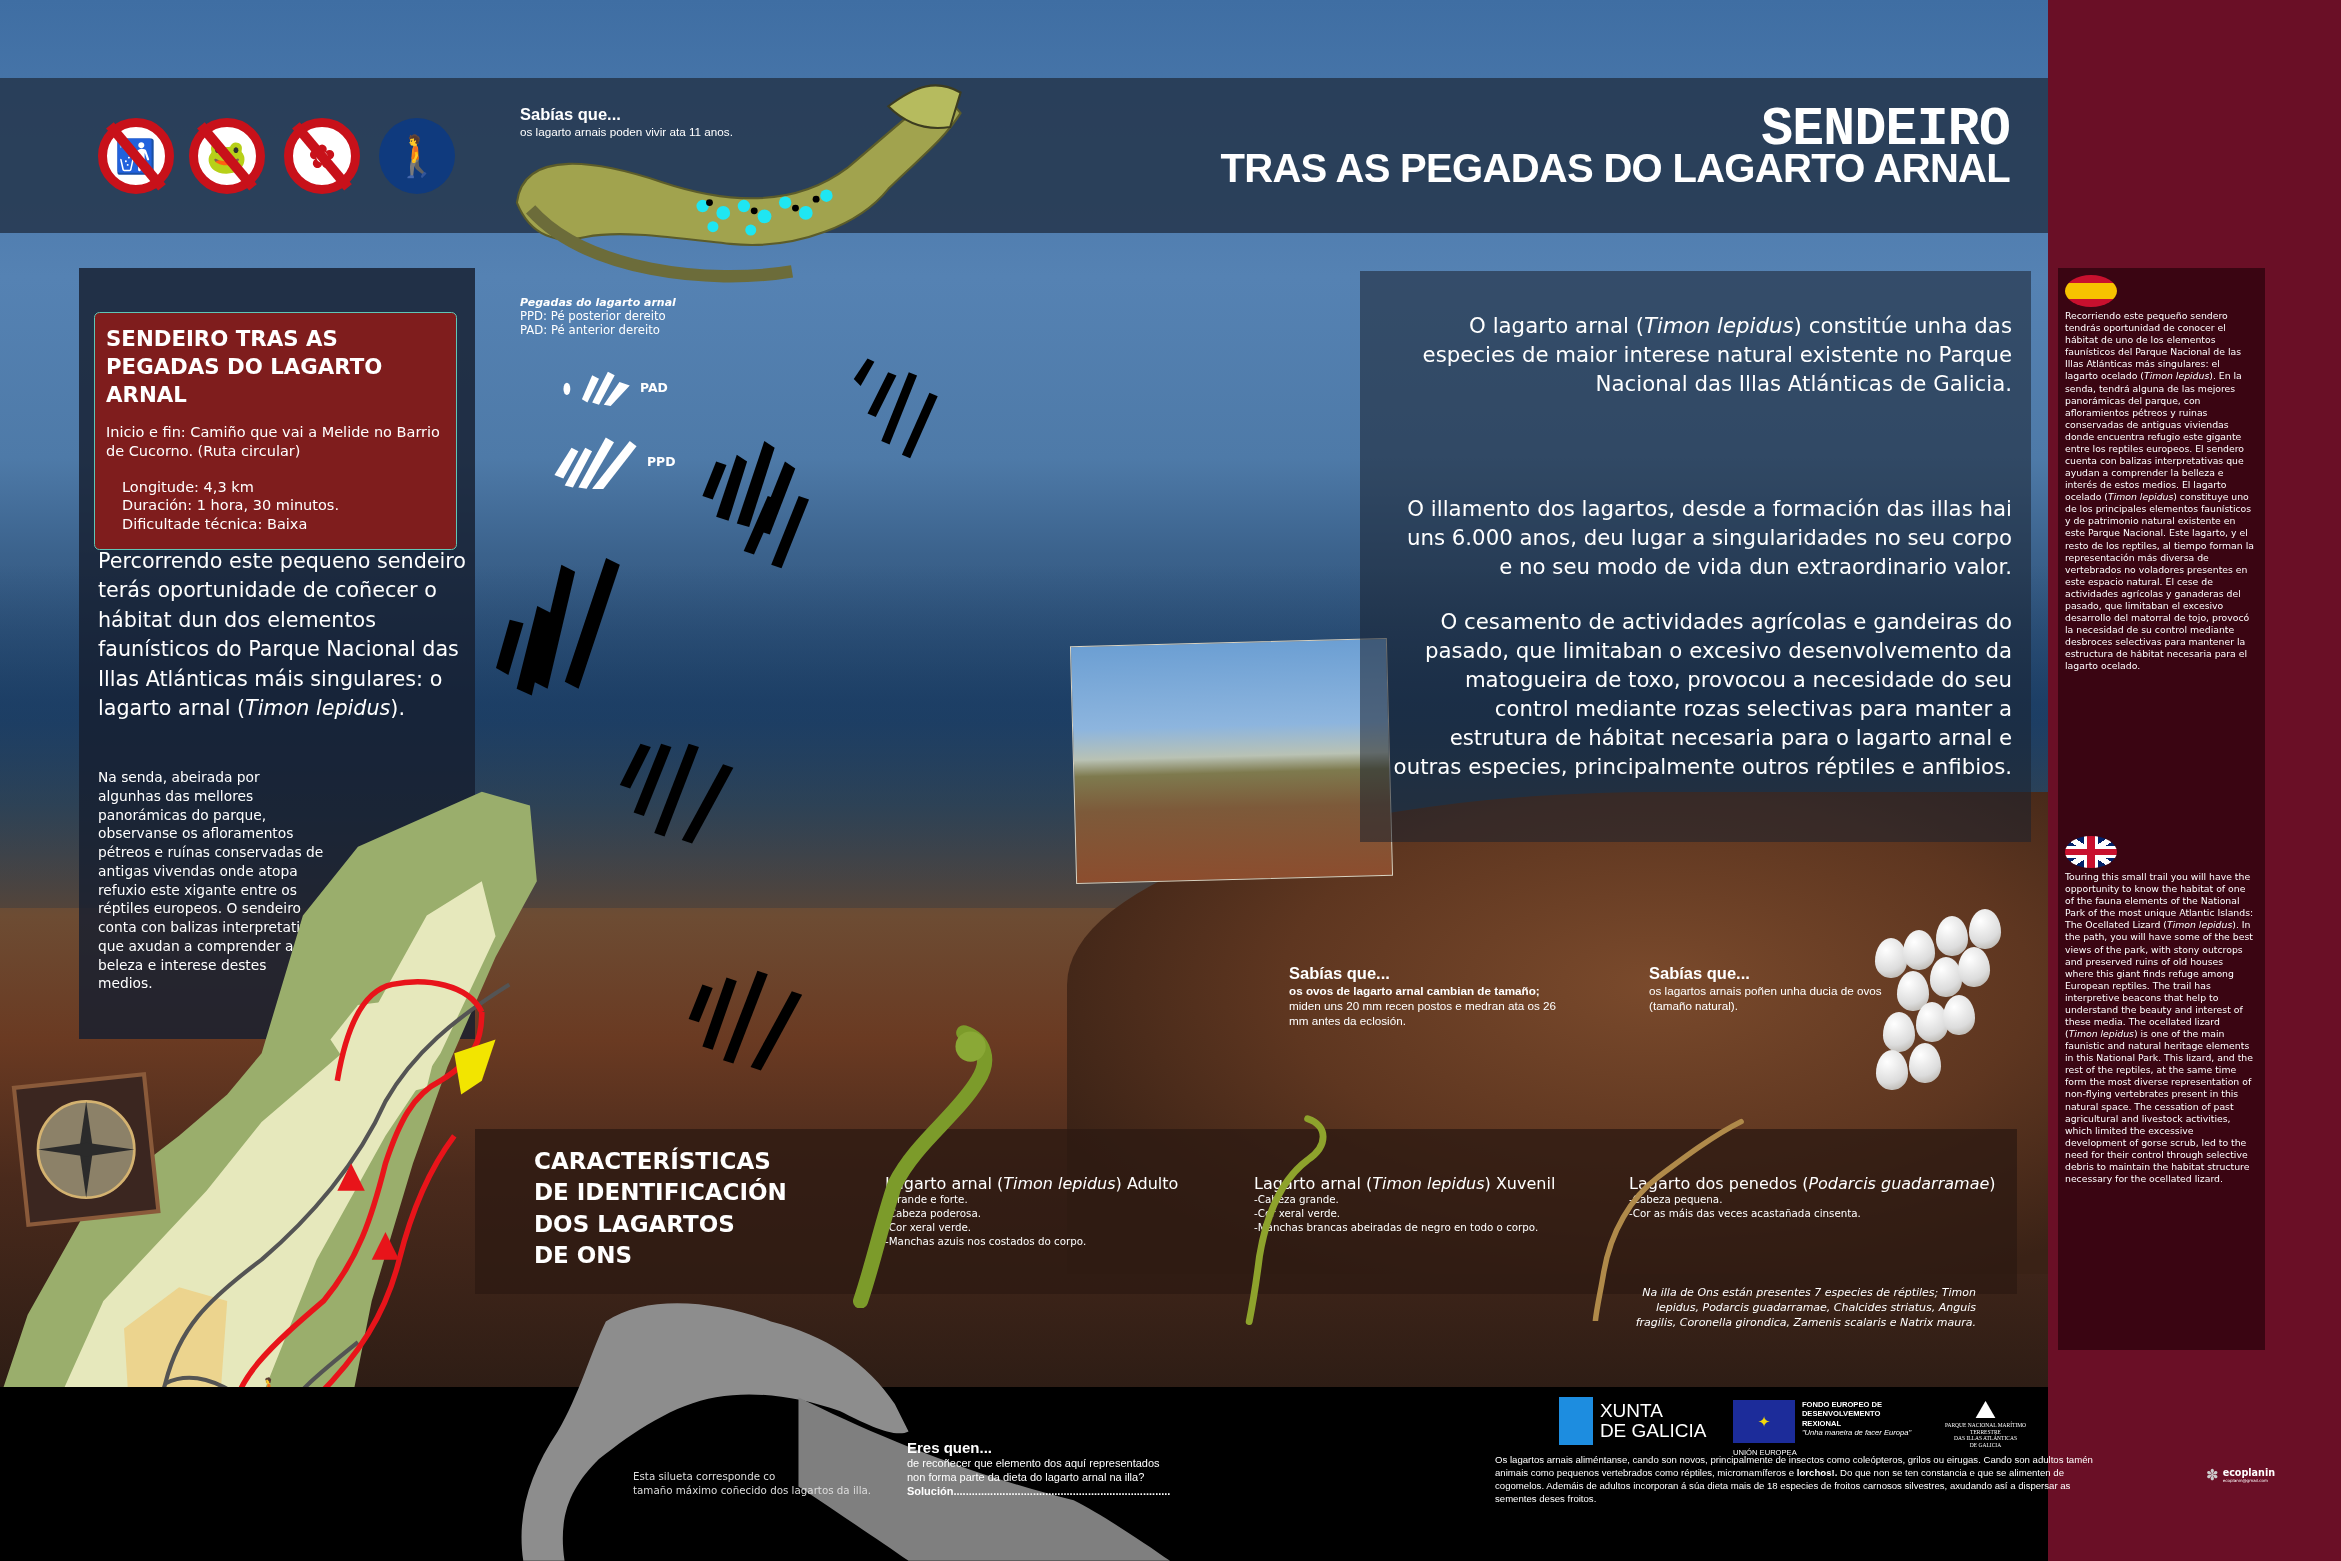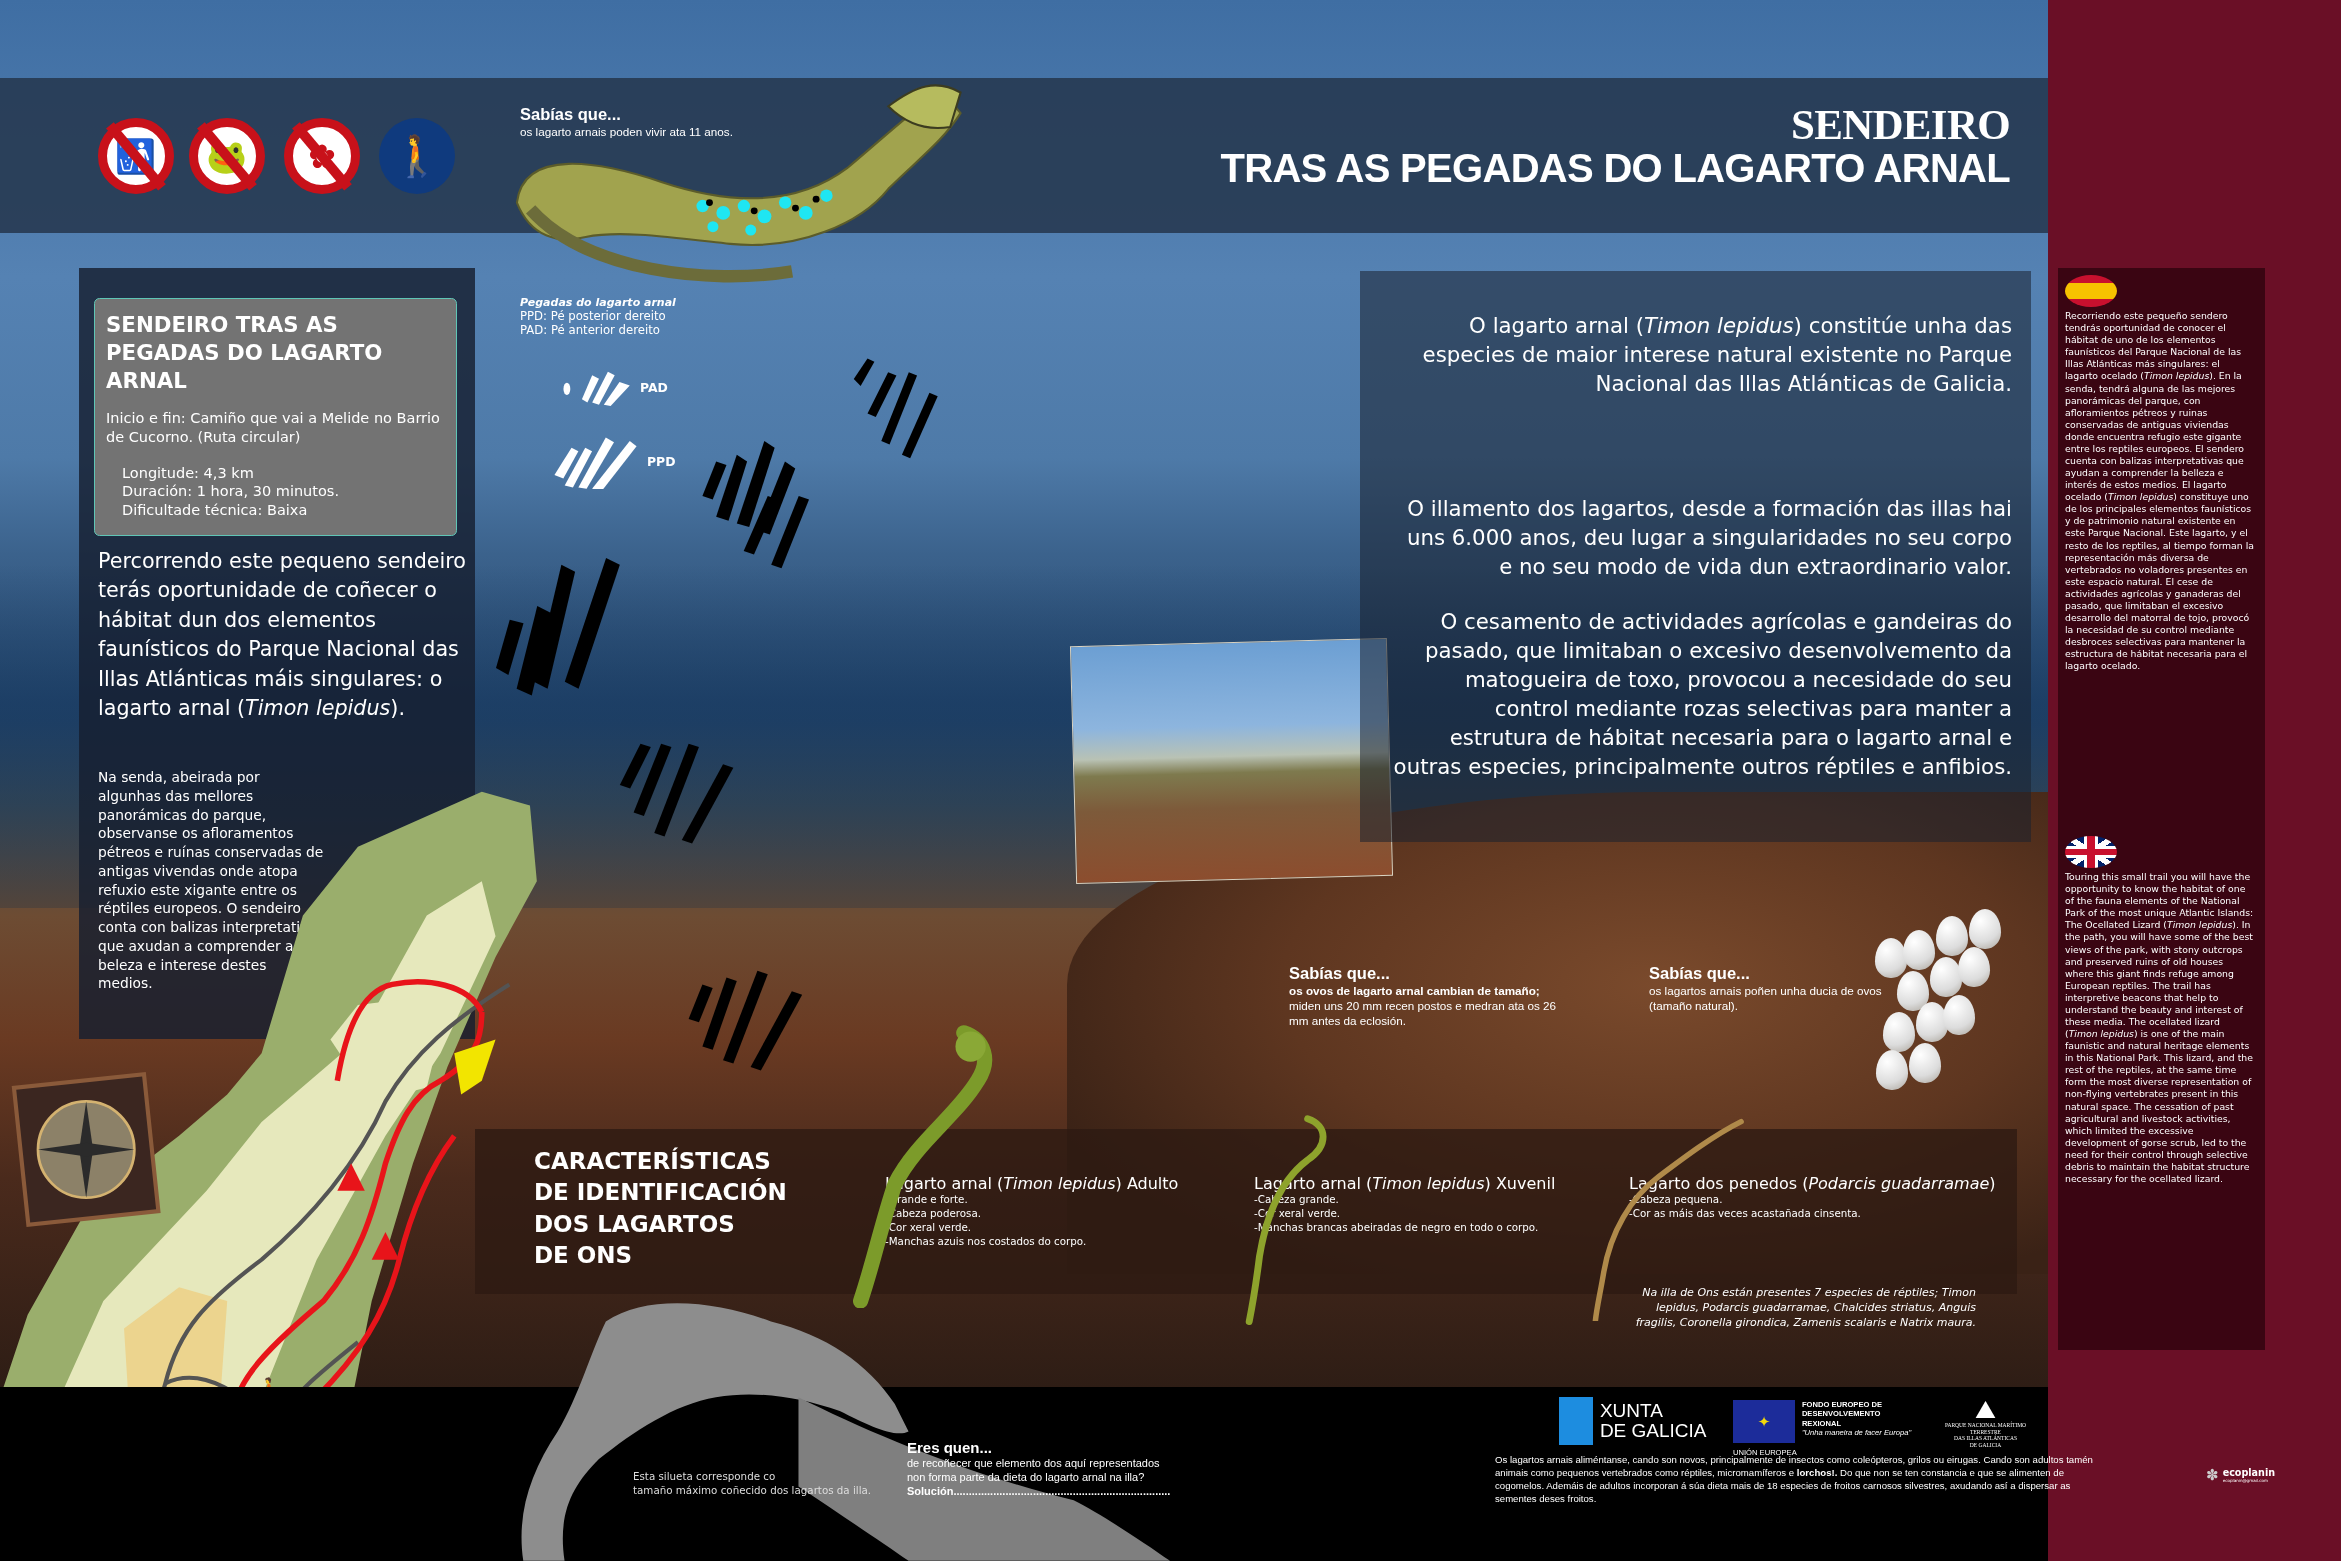--- a/index.html
+++ b/index.html
@@ -42,7 +42,7 @@
   .sign .glyph { font-size: 33px; color: #c8111a; }
   .sign.info { background: #0f3a7e; }
   .sign.info .glyph { color: #fff; font-size: 40px; }
-  #title-1 { right: 332px; top: 100px; font-family: Liberation Serif, serif; font-weight: bold; font-size: 43px; letter-spacing: -0.7px; }
+  #title-1 { right: 332px; top: 100px; font-family: Liberation Mono, monospace; font-weight: bold; font-size: 53px; letter-spacing: -0.7px; }
   #title-2 { right: 332px; top: 146px; font-family: "Liberation Sans", sans-serif; font-weight: bold; font-size: 40px; letter-spacing: -0.7px; white-space: nowrap; }
 
   .did-know-title { font-family: "Liberation Sans", sans-serif; font-weight: bold; font-size: 16.5px; }

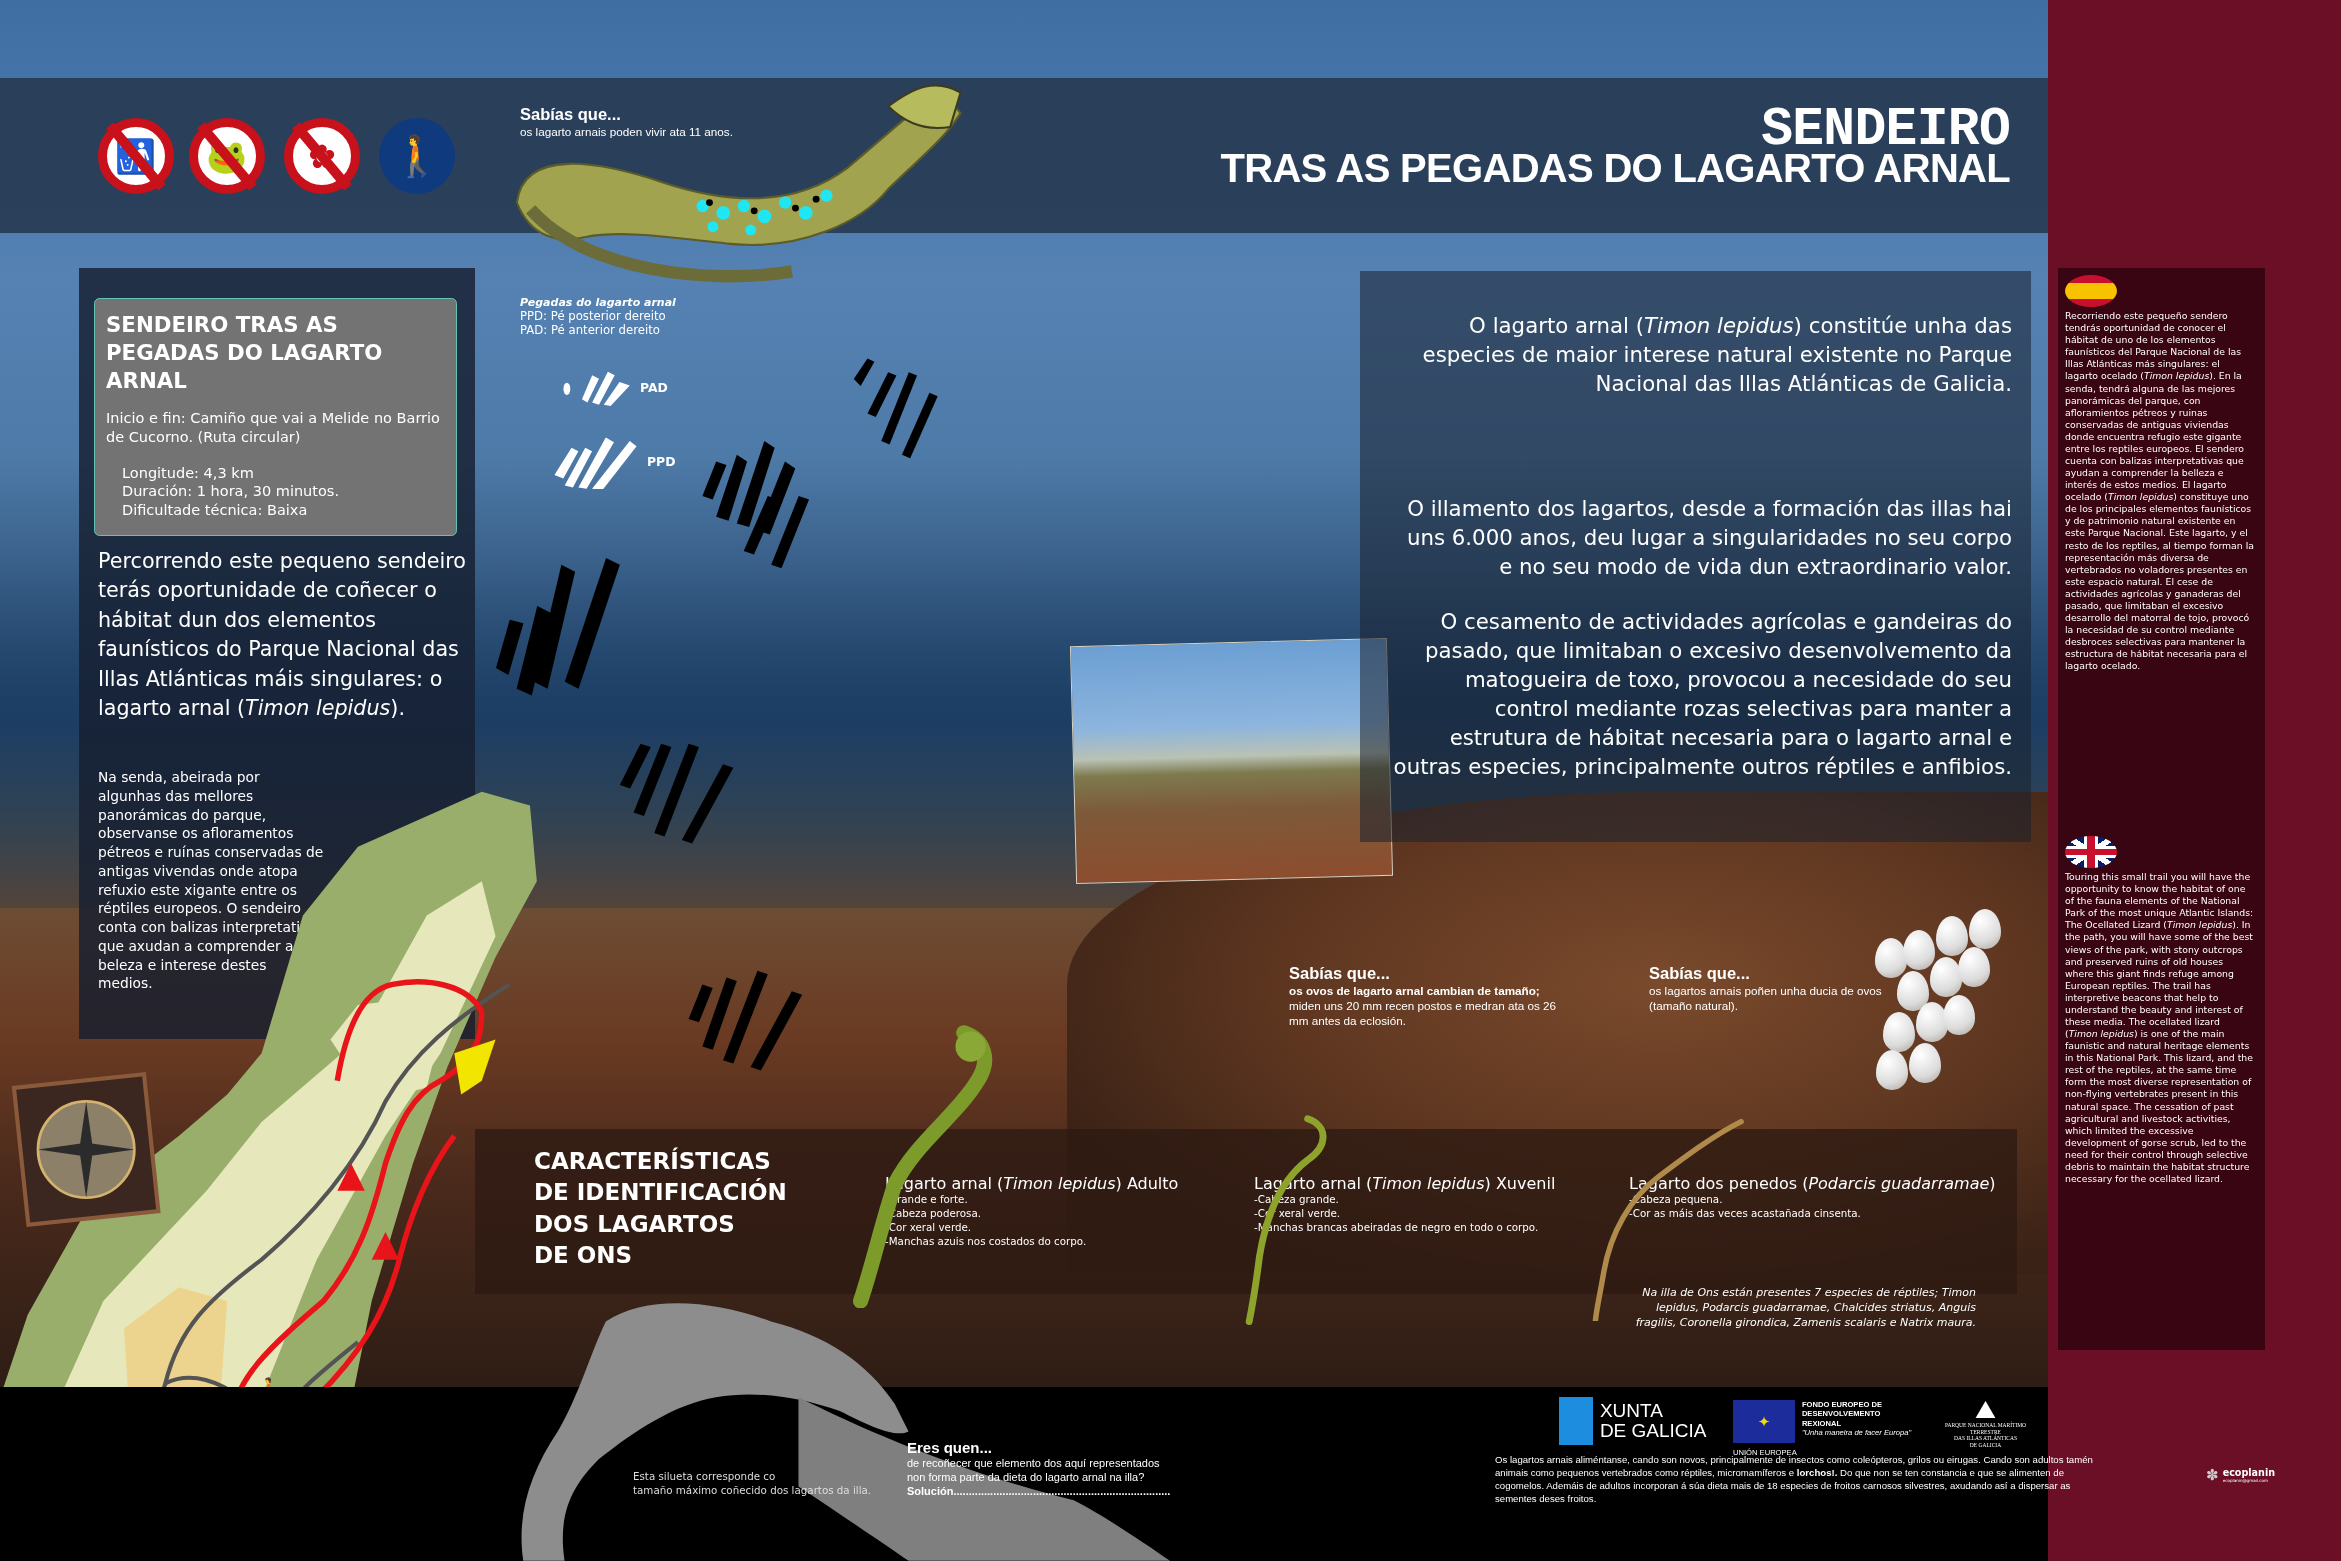--- a/index.html
+++ b/index.html
@@ -51,8 +51,8 @@
   
   #left-panel { left: 79px; top: 268px; width: 396px; height: 771px; background: rgba(22,30,48,0.82); }
   #info-box {
-    left: 94px; top: 298px; width: 363px; height: 238px;
-    background: #737373; border: 1.4px solid #5fc6b6; border-radius: 5.5px; box-sizing: border-box;
+    left: 94px; top: 312px; width: 363px; height: 238px;
+    background: #7f1d1d; border: 1.4px solid #5fc6b6; border-radius: 5.5px; box-sizing: border-box;
     padding: 12.4px 11px;
   }
   #info-box .h { font-size: 21.3px; font-weight: bold; line-height: 1.3; }

